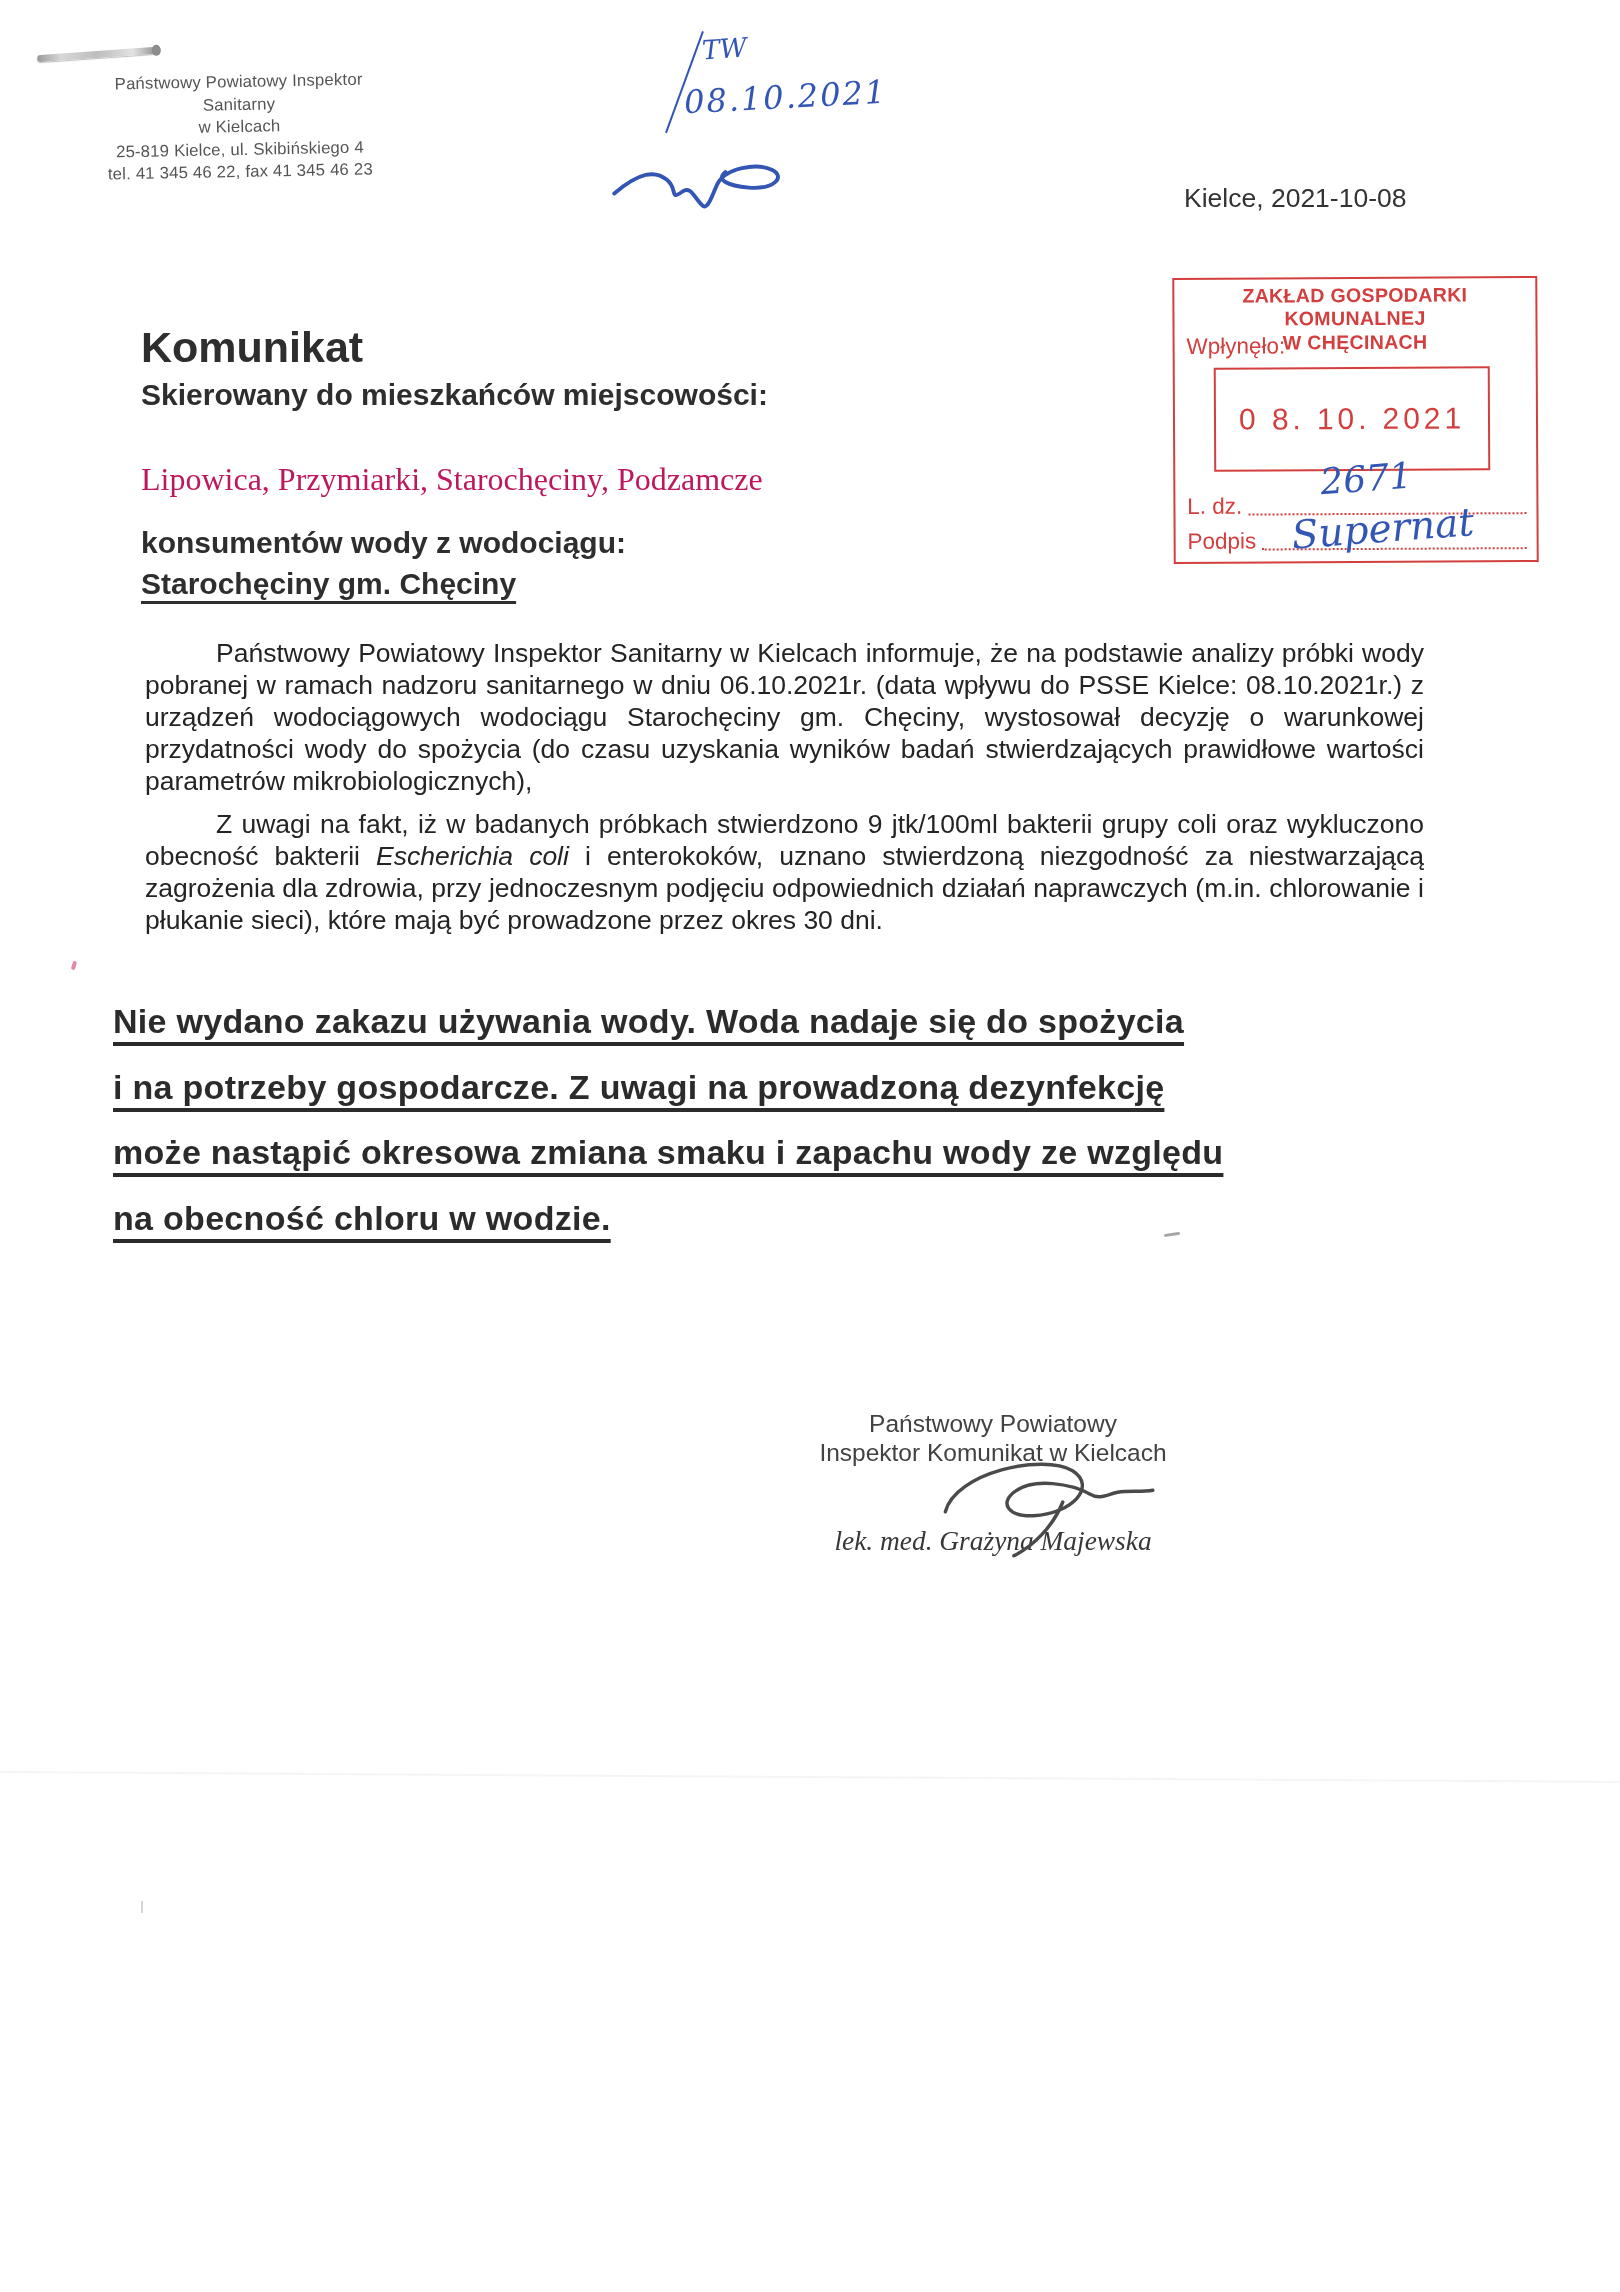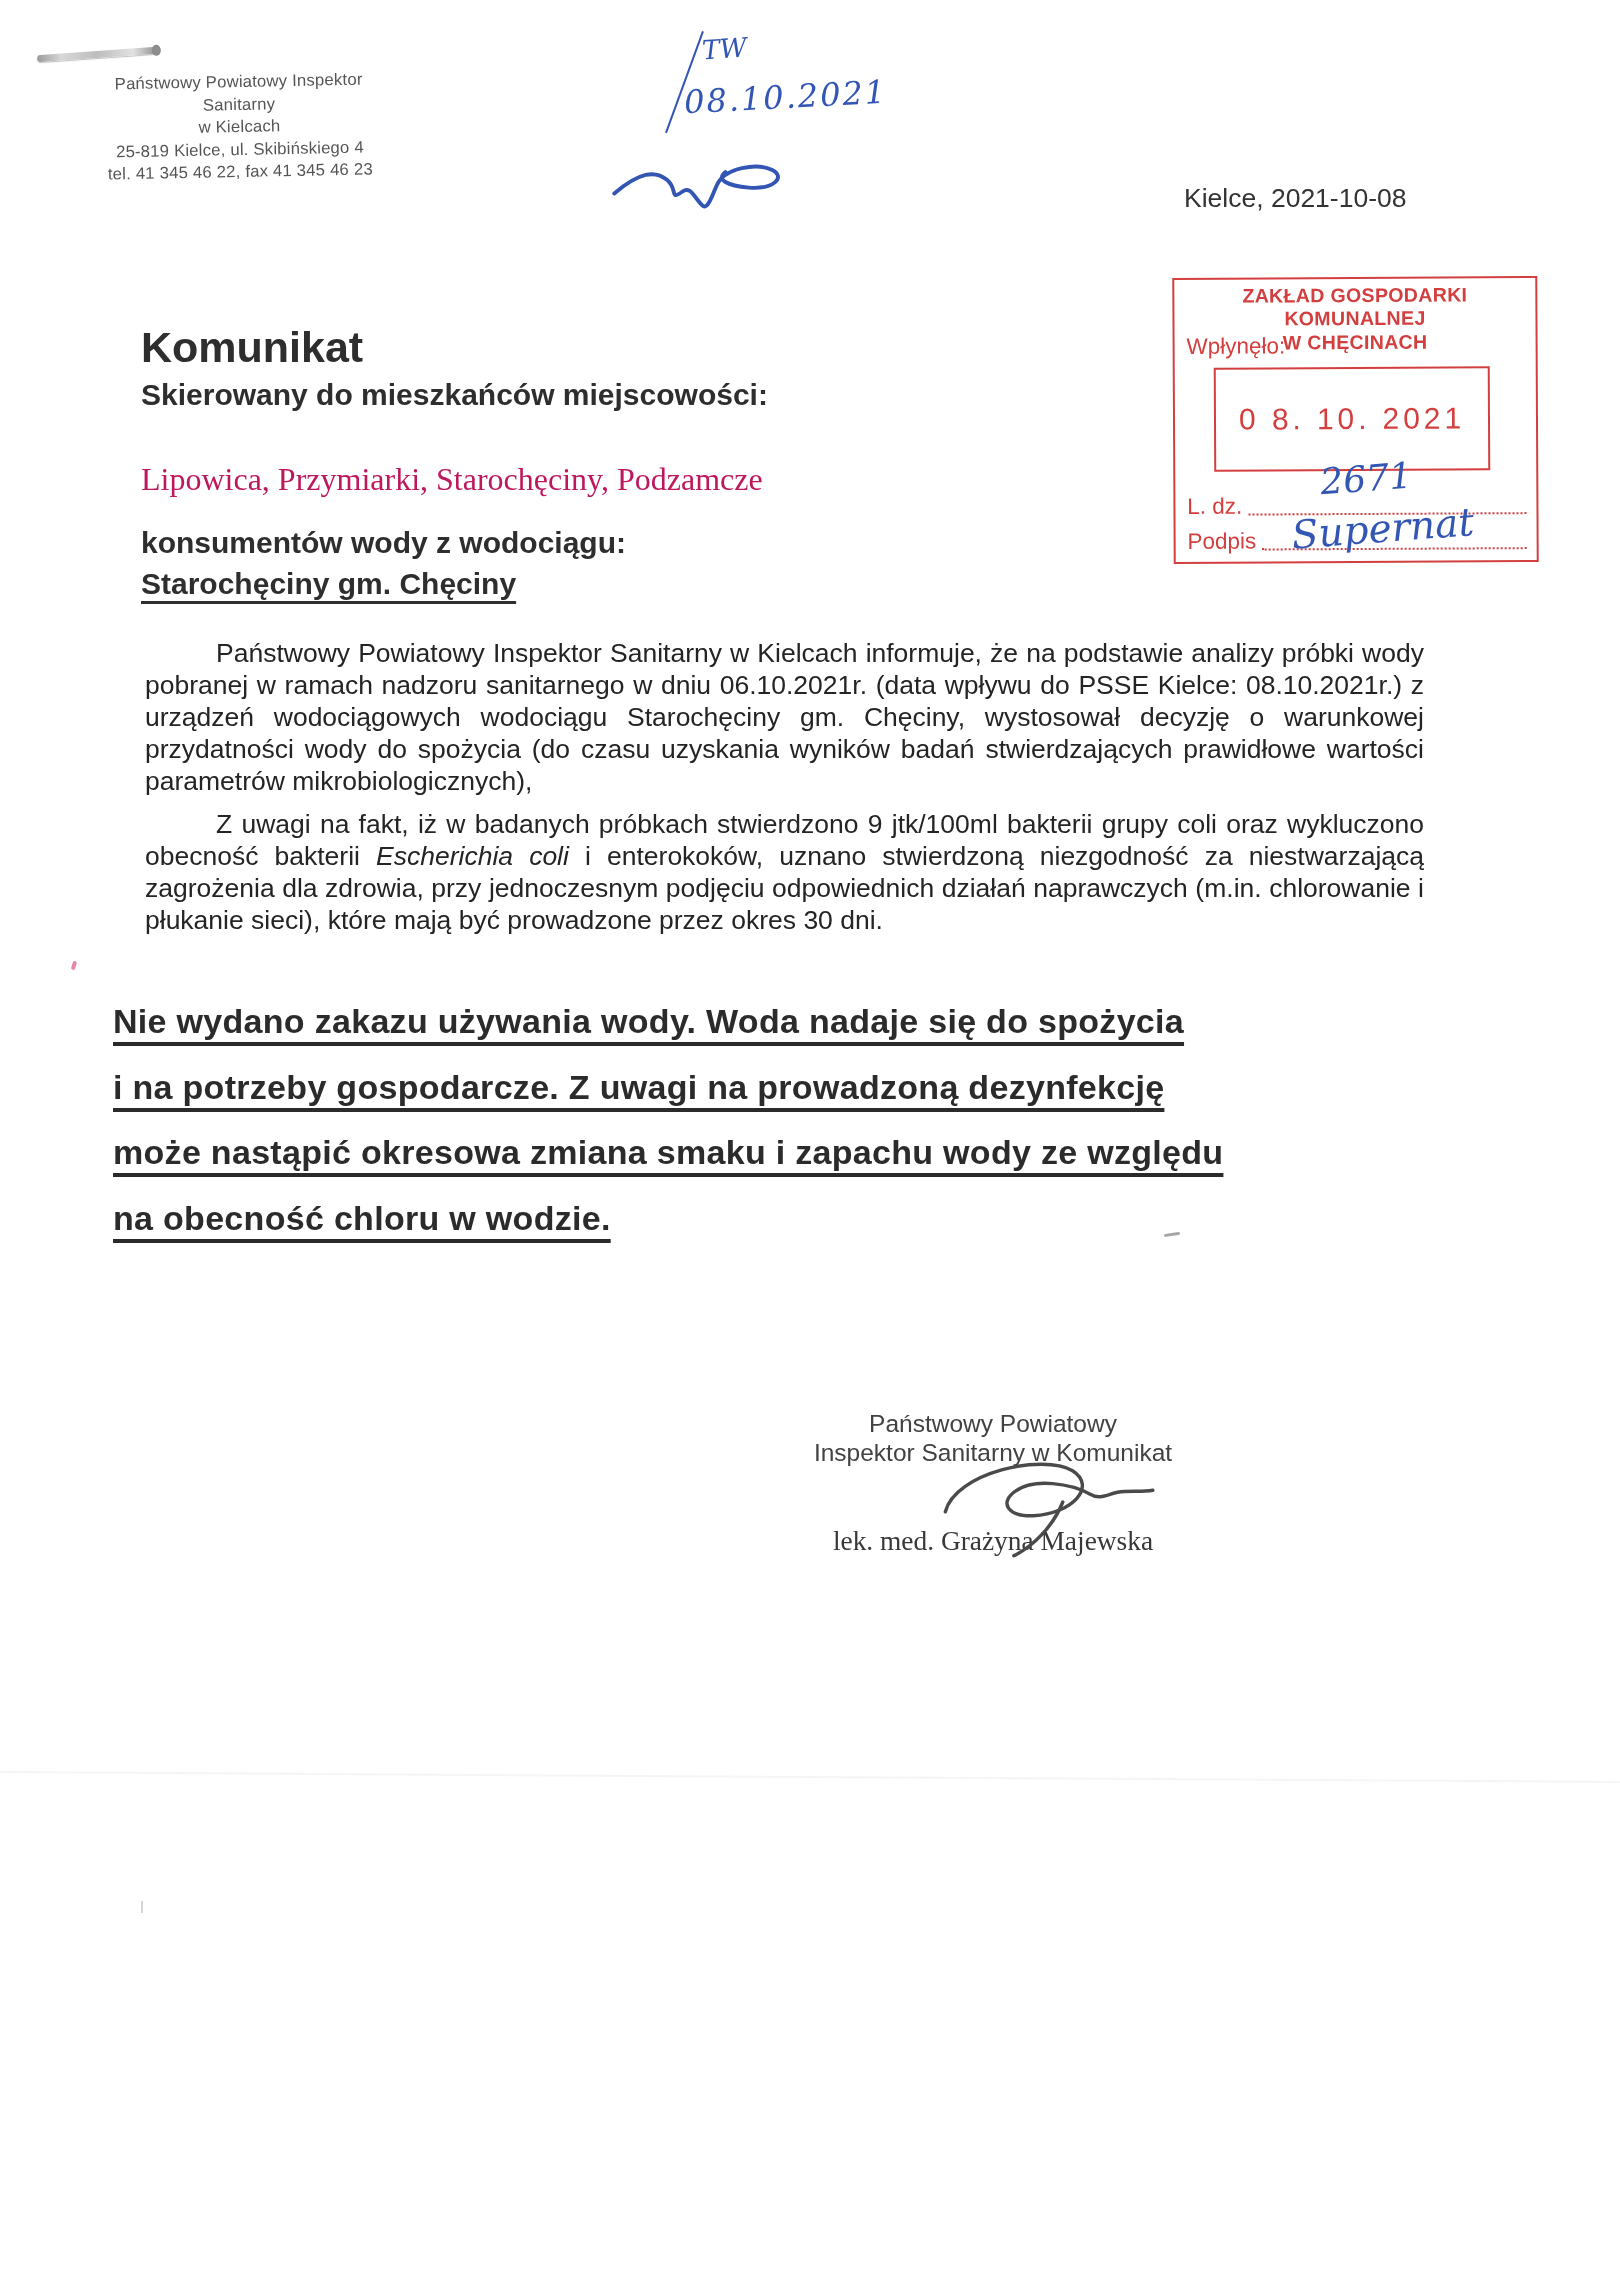--- a/index.html
+++ b/index.html
@@ -154,7 +154,7 @@
 
   <div class="sig-block">
     <div class="t">Państwowy Powiatowy</div>
-    <div class="t">Inspektor Sanitarny w Komunikat</div>
+    <div class="t">Inspektor Komunikat w Kielcach</div>
     <div class="sig-name">lek. med. Grażyna Majewska</div>
   </div>
   <svg class="sig-bottom" width="274" height="118" viewBox="0 0 280 120">

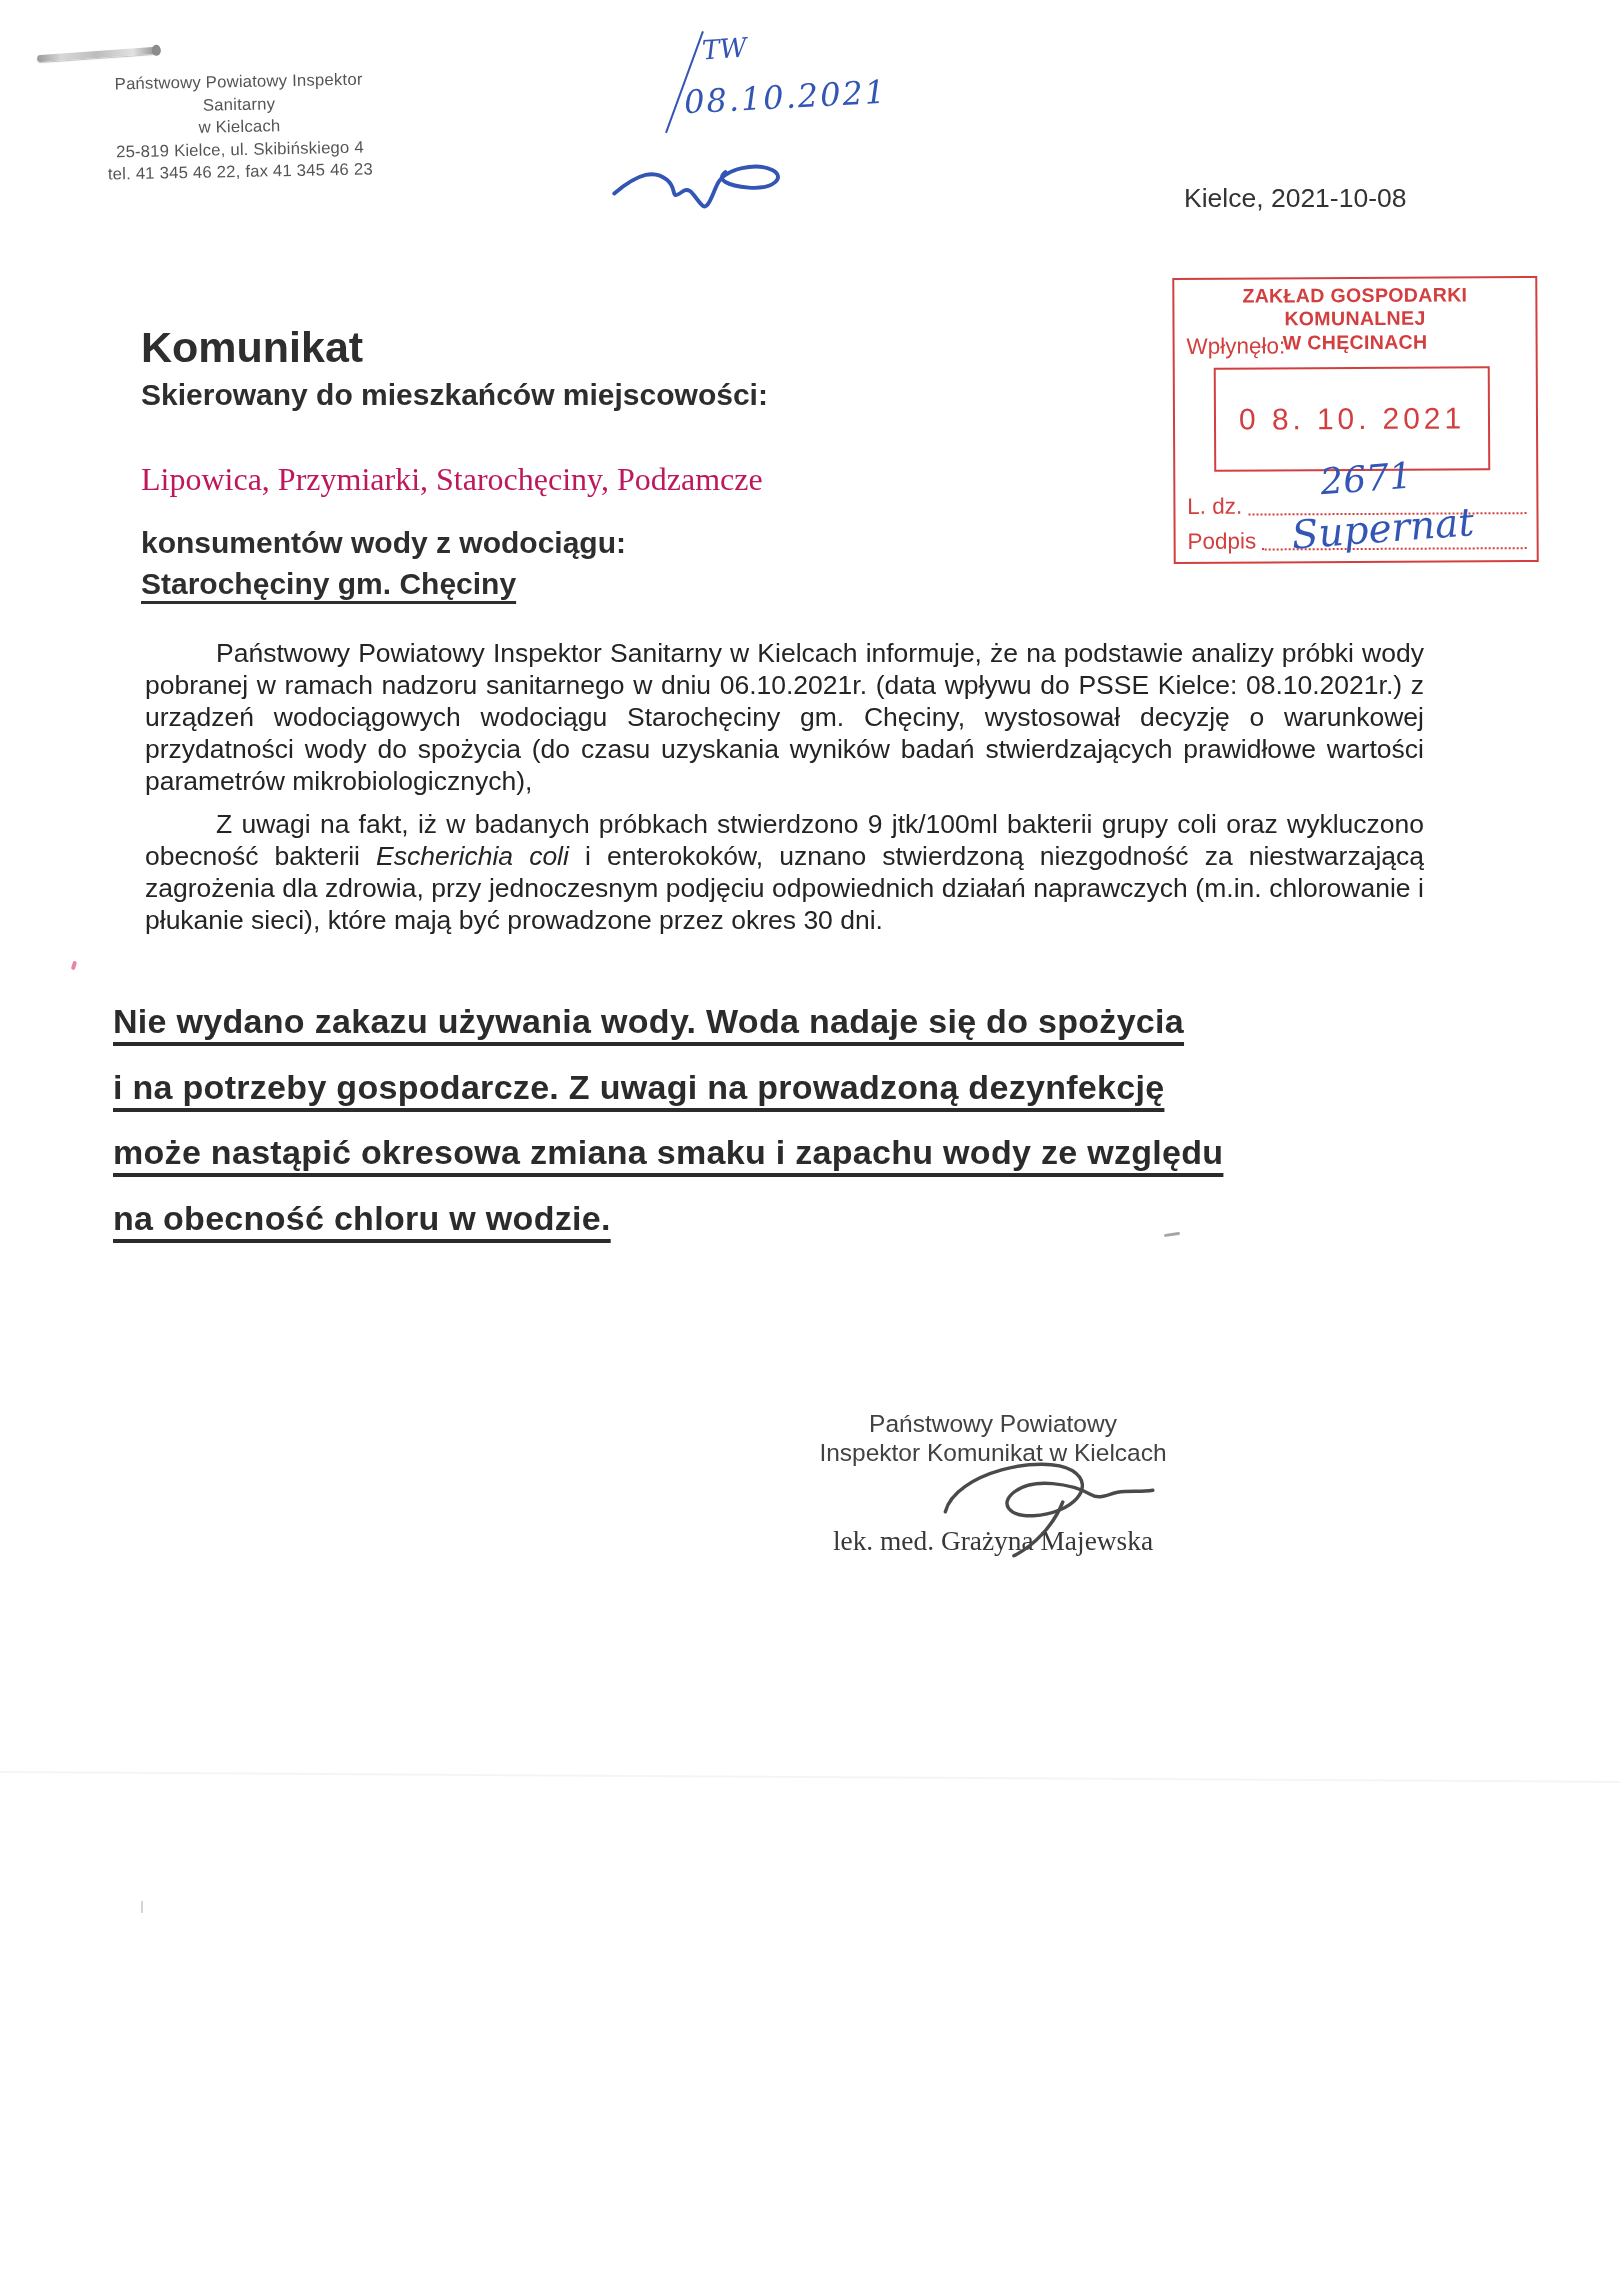--- a/index.html
+++ b/index.html
@@ -81,7 +81,7 @@
   
   .sig-block{position:absolute;left:765px;top:1409px;width:456px;text-align:center;color:#424242;}
   .sig-block .t{font-size:24.5px;line-height:29px;}
-  .sig-name{margin-top:59px;font-family:"Liberation Serif", serif;font-size:27.4px;color:#383838;}
+  .sig-name{margin-top:59px;font-family:"Liberation Serif", serif;font-style:italic;font-size:27.4px;color:#383838;}
   .sig-bottom{position:absolute;left:916px;top:1443px;}
   
   .crease{position:absolute;left:0;top:1776px;width:1620px;height:2px;background:rgba(120,110,100,.07);transform:rotate(.35deg);}

